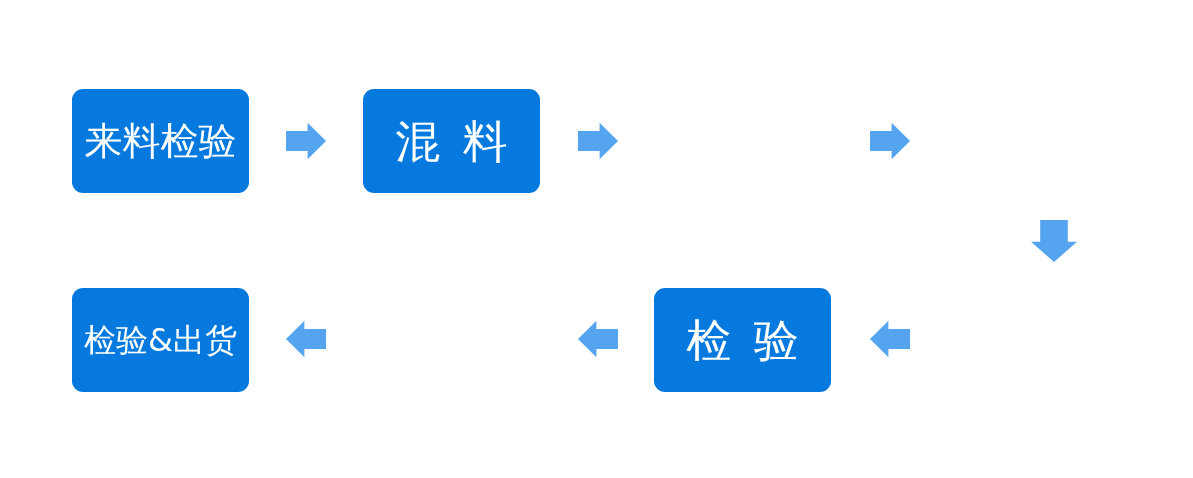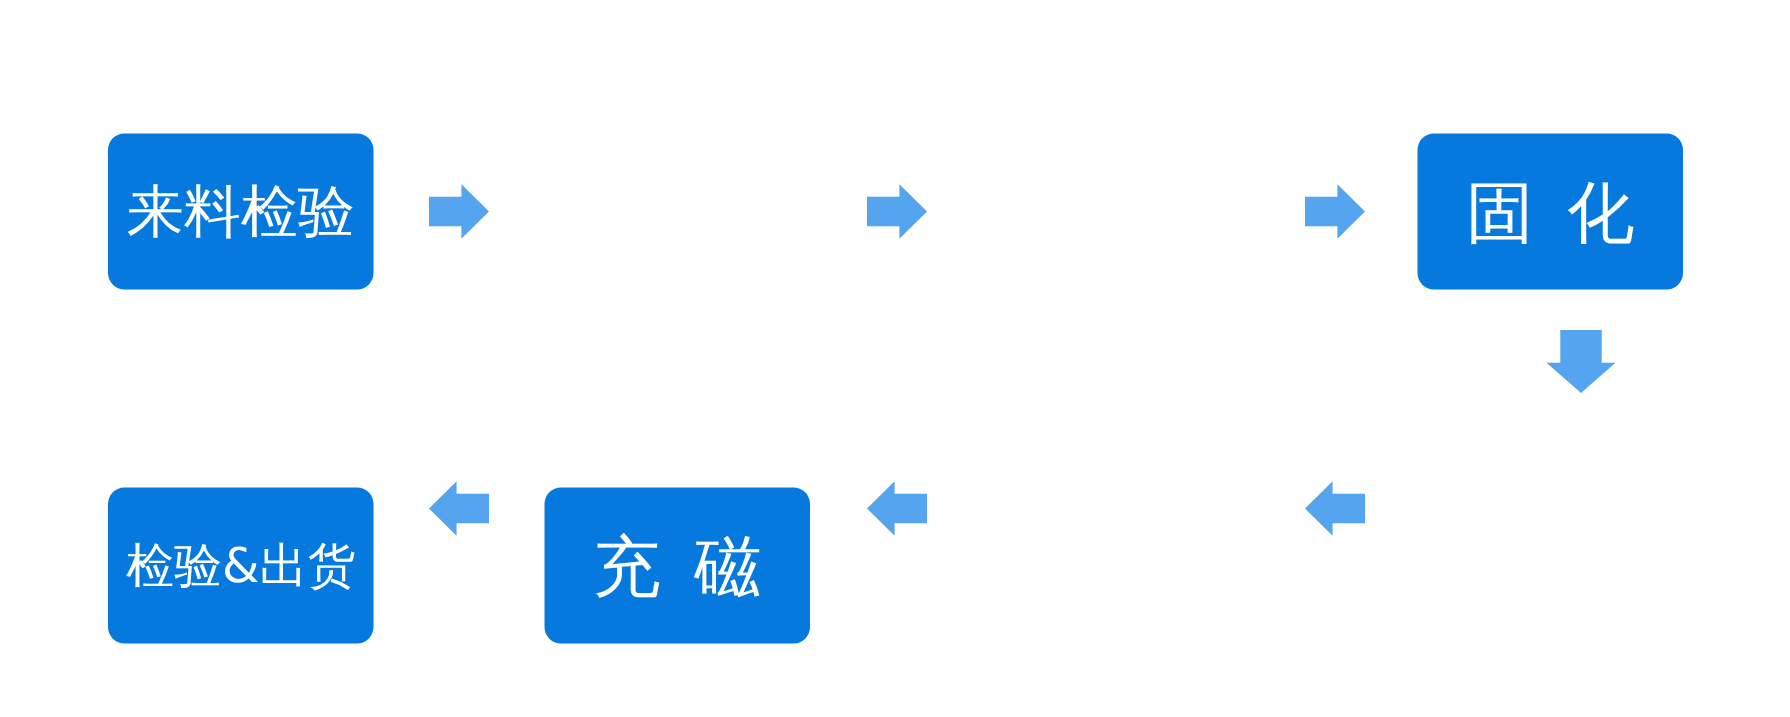--- a/index.html
+++ b/index.html
@@ -73,6 +73,9 @@
   </div>
   <div class="arrow right ar-top ar-g1"></div>
 
+  <div class="step-box f-lg r1 c2">
+    <span>混 料</span>
+  </div>
   <div class="arrow right ar-top ar-g2"></div>
 
   <div class="arrow right ar-top ar-g3"></div>

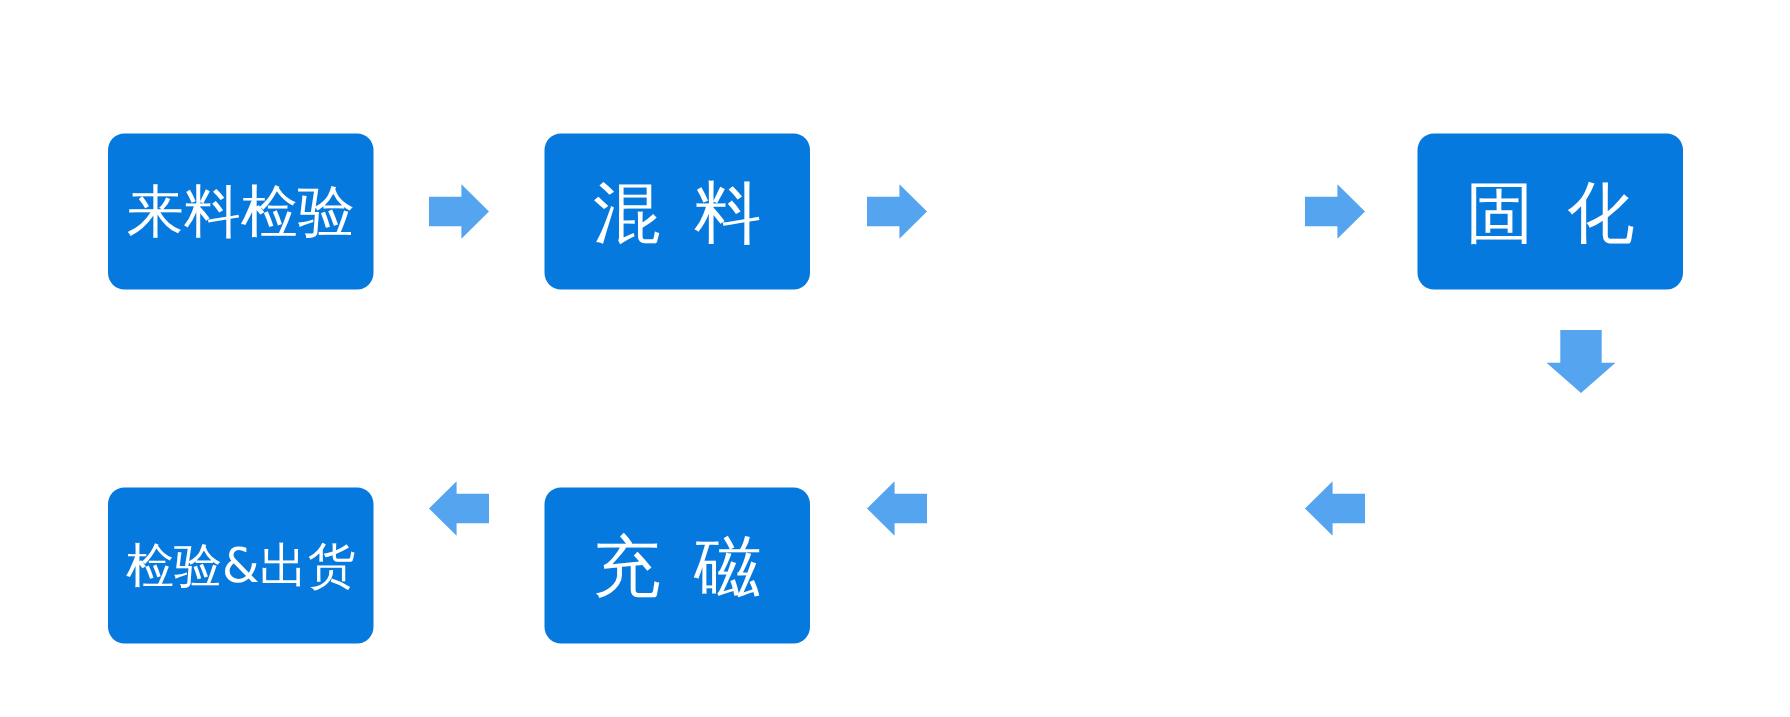--- a/index.html
+++ b/index.html
@@ -80,9 +80,6 @@
 
   <div class="arrow right ar-top ar-g3"></div>
 
-  <div class="step-box f-lg r1 c4">
-    <span>固 化</span>
-  </div>
 
   <div class="arrow down ar-down"></div>
 

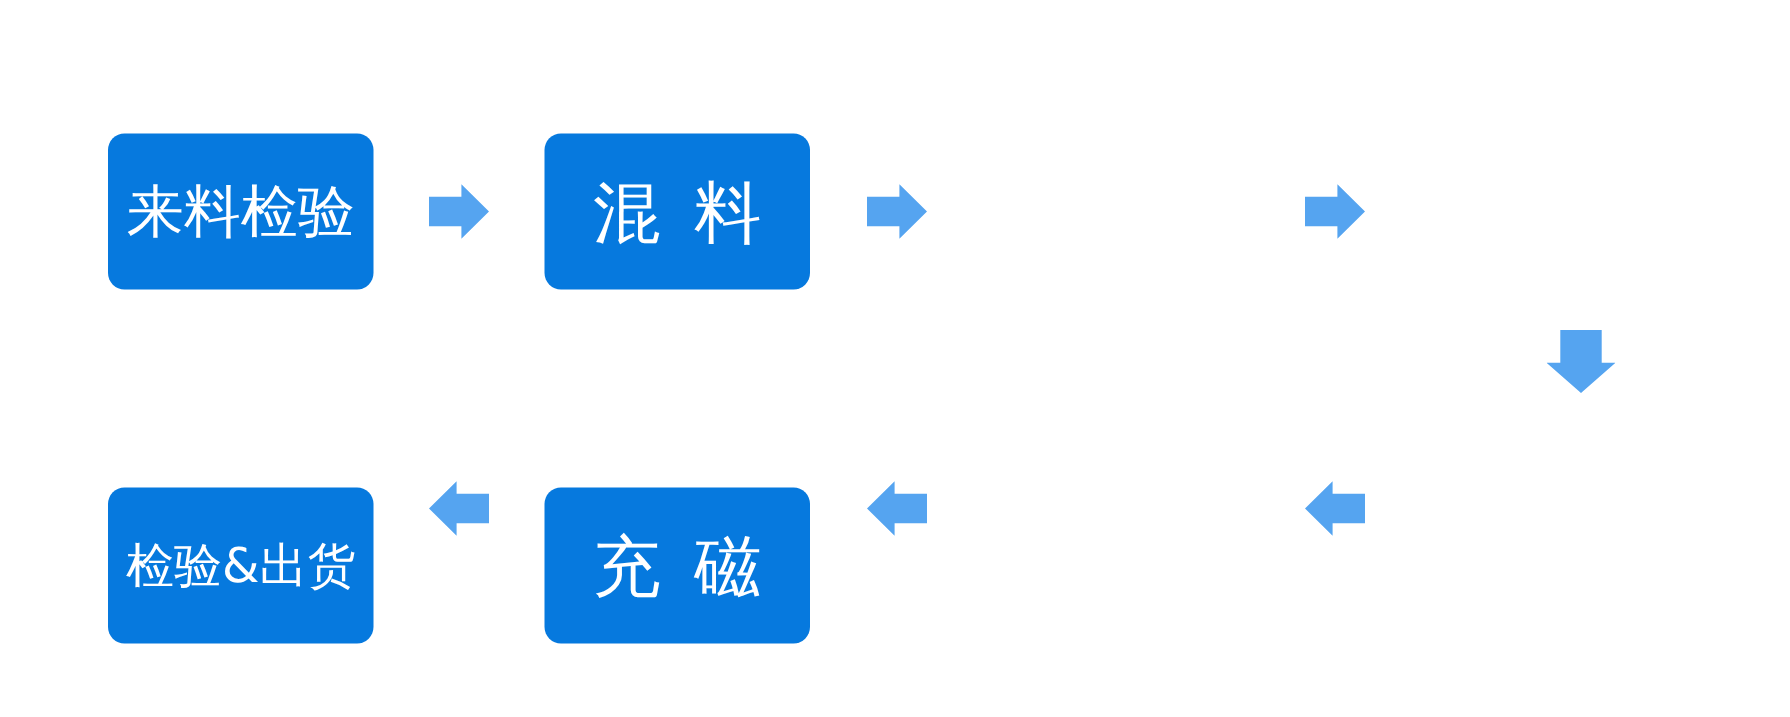--- a/index.html
+++ b/index.html
@@ -34,7 +34,7 @@
 
   
   .r1 { top: 89px; }
-  .r2 { top: 288px; margin-top: 37px; }
+  .r2 { top: 288px; }
   .c1 { left: 72px; }
   .c2 { left: 363px; }
   .c3 { left: 654px; }

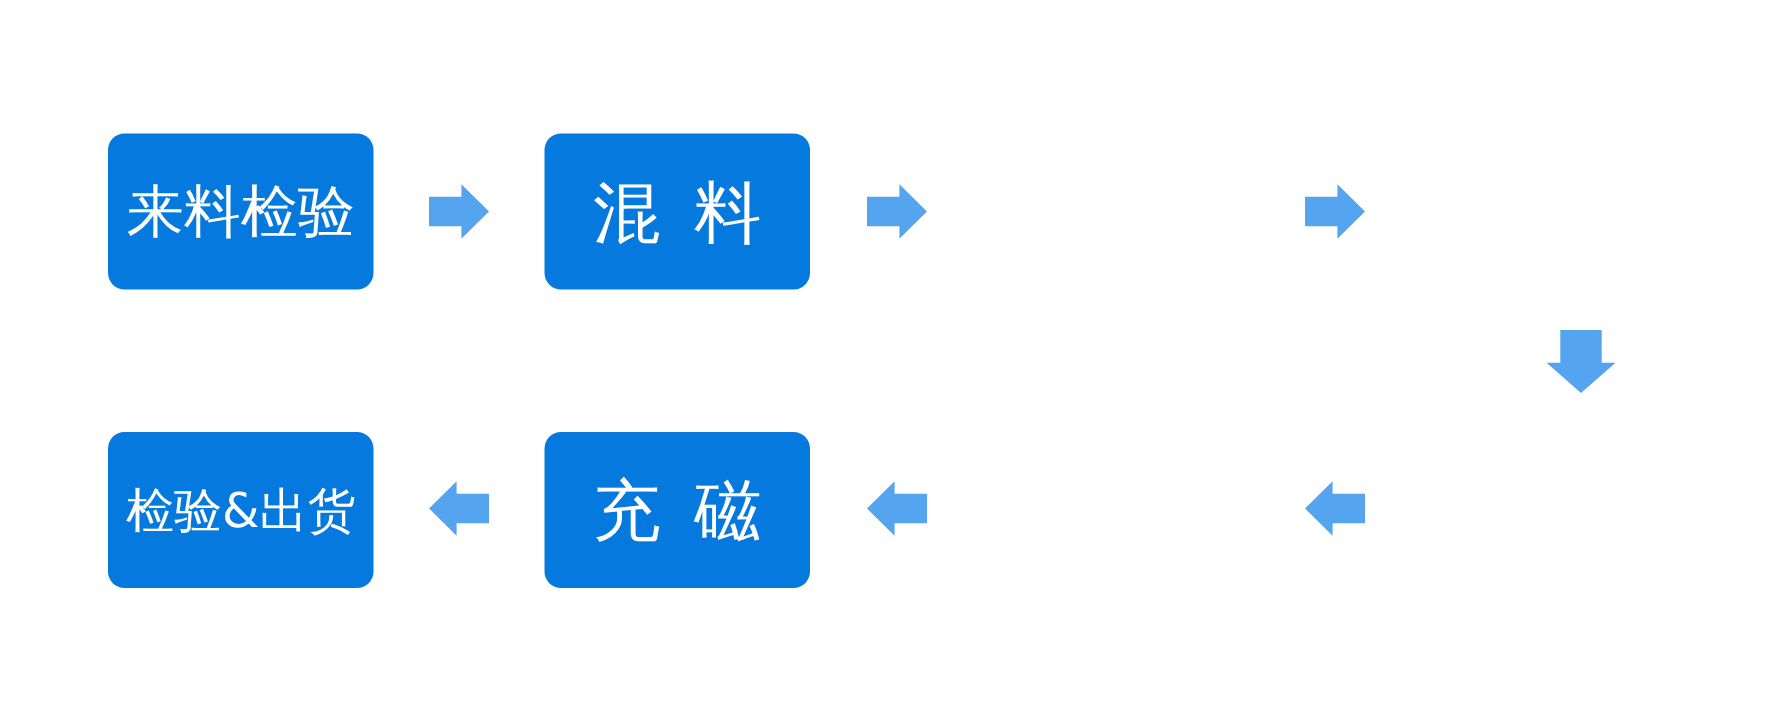--- a/index.html
+++ b/index.html
@@ -87,9 +87,6 @@
 
   <div class="arrow left ar-bot ar-g2"></div>
 
-  <div class="step-box f-lg r2 c2">
-    <span>充 磁</span>
-  </div>
   <div class="arrow left ar-bot ar-g1"></div>
 
   <div class="step-box f-sm r2 c1">

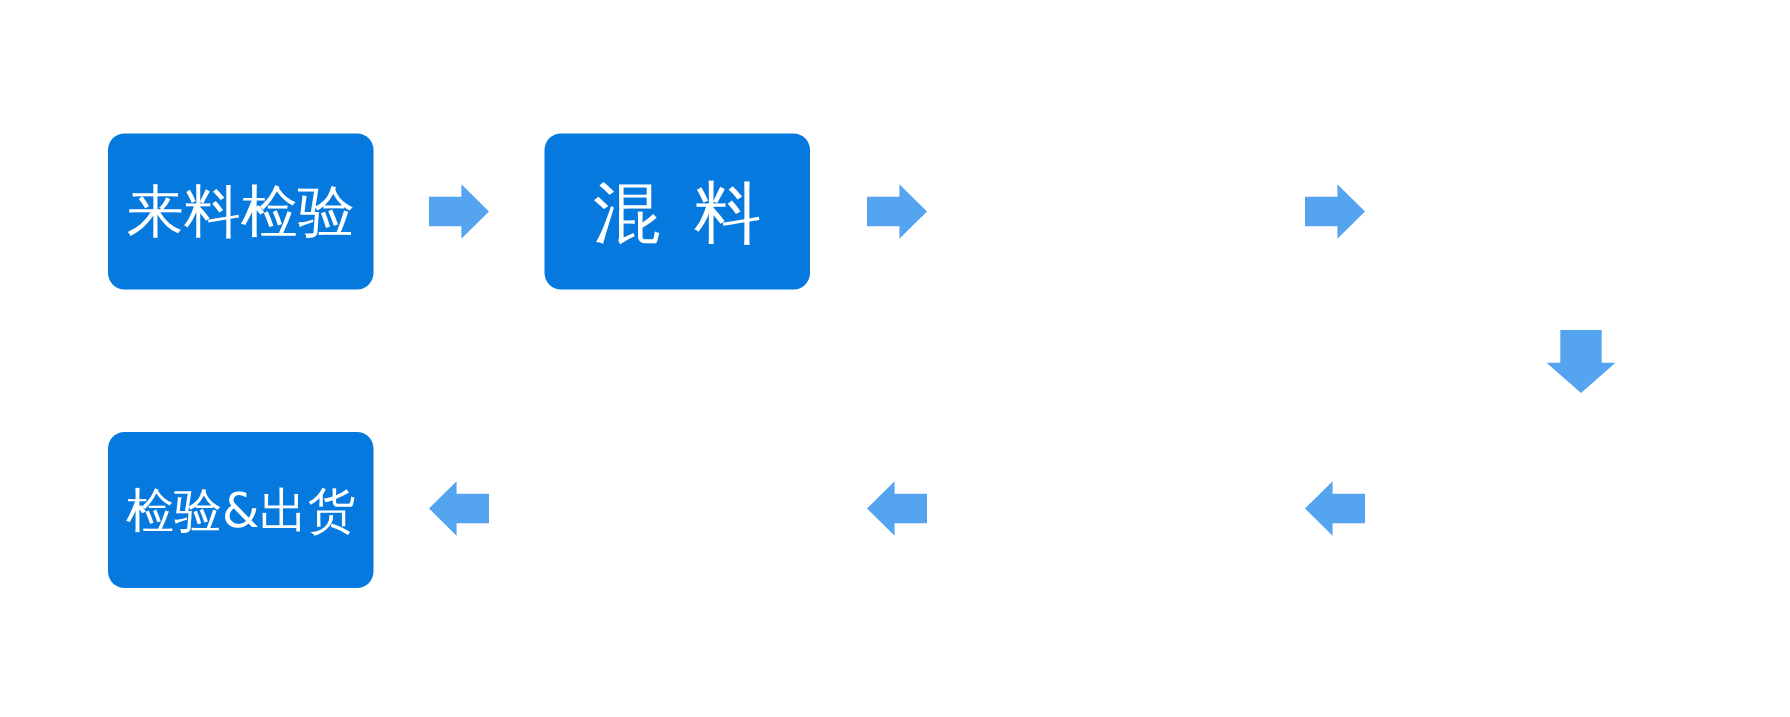--- a/index.html
+++ b/index.html
@@ -85,6 +85,9 @@
 
   <div class="arrow left ar-bot ar-g3"></div>
 
+  <div class="step-box f-lg r2 c3">
+    <span>检 验</span>
+  </div>
   <div class="arrow left ar-bot ar-g2"></div>
 
   <div class="arrow left ar-bot ar-g1"></div>

